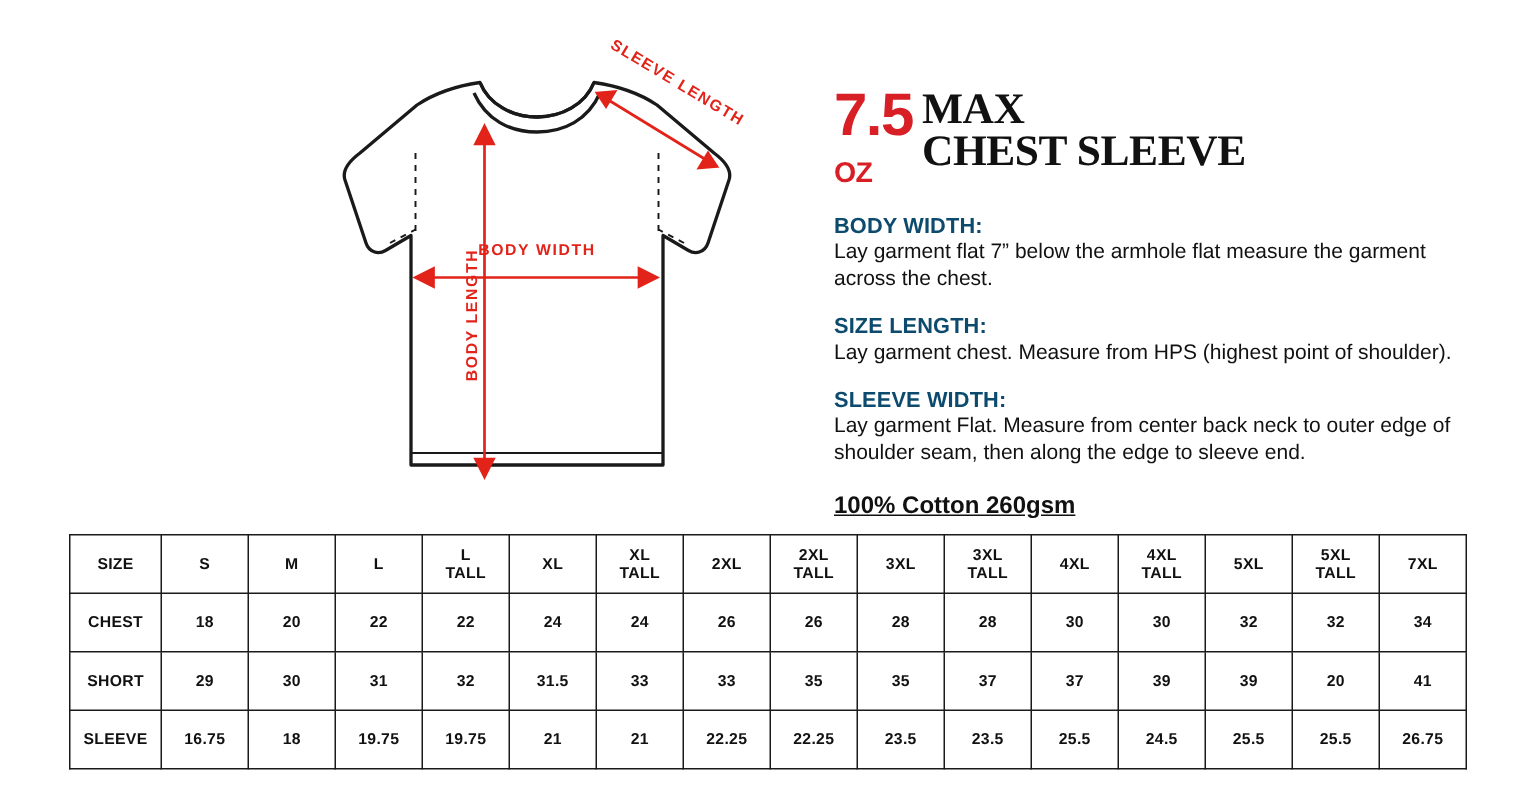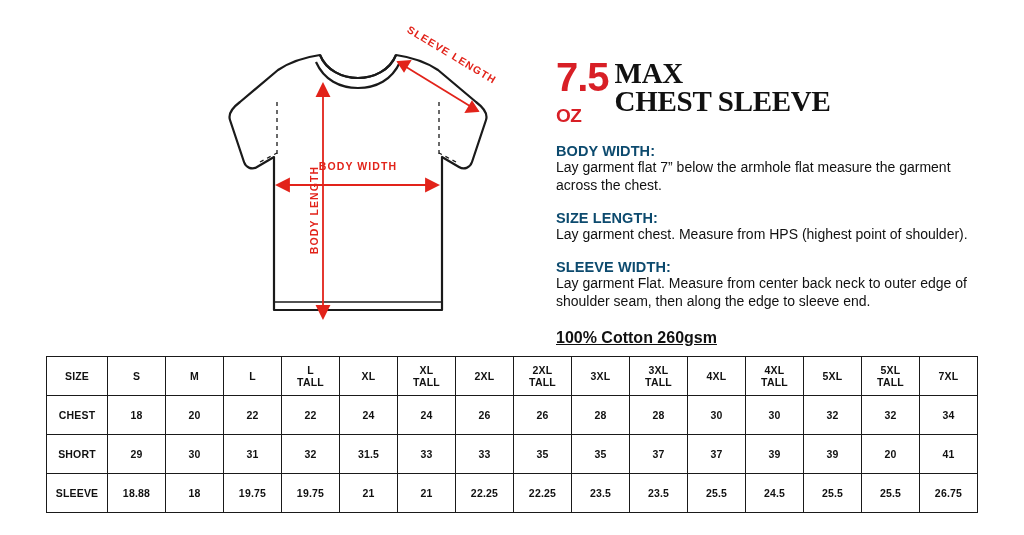--- a/index.html
+++ b/index.html
@@ -288,7 +288,7 @@
           </tr>
           <tr>
             <td>SLEEVE</td>
-            <td>18.88</td>
+            <td>16.75</td>
             <td>18</td>
             <td>19.75</td>
             <td>19.75</td>

